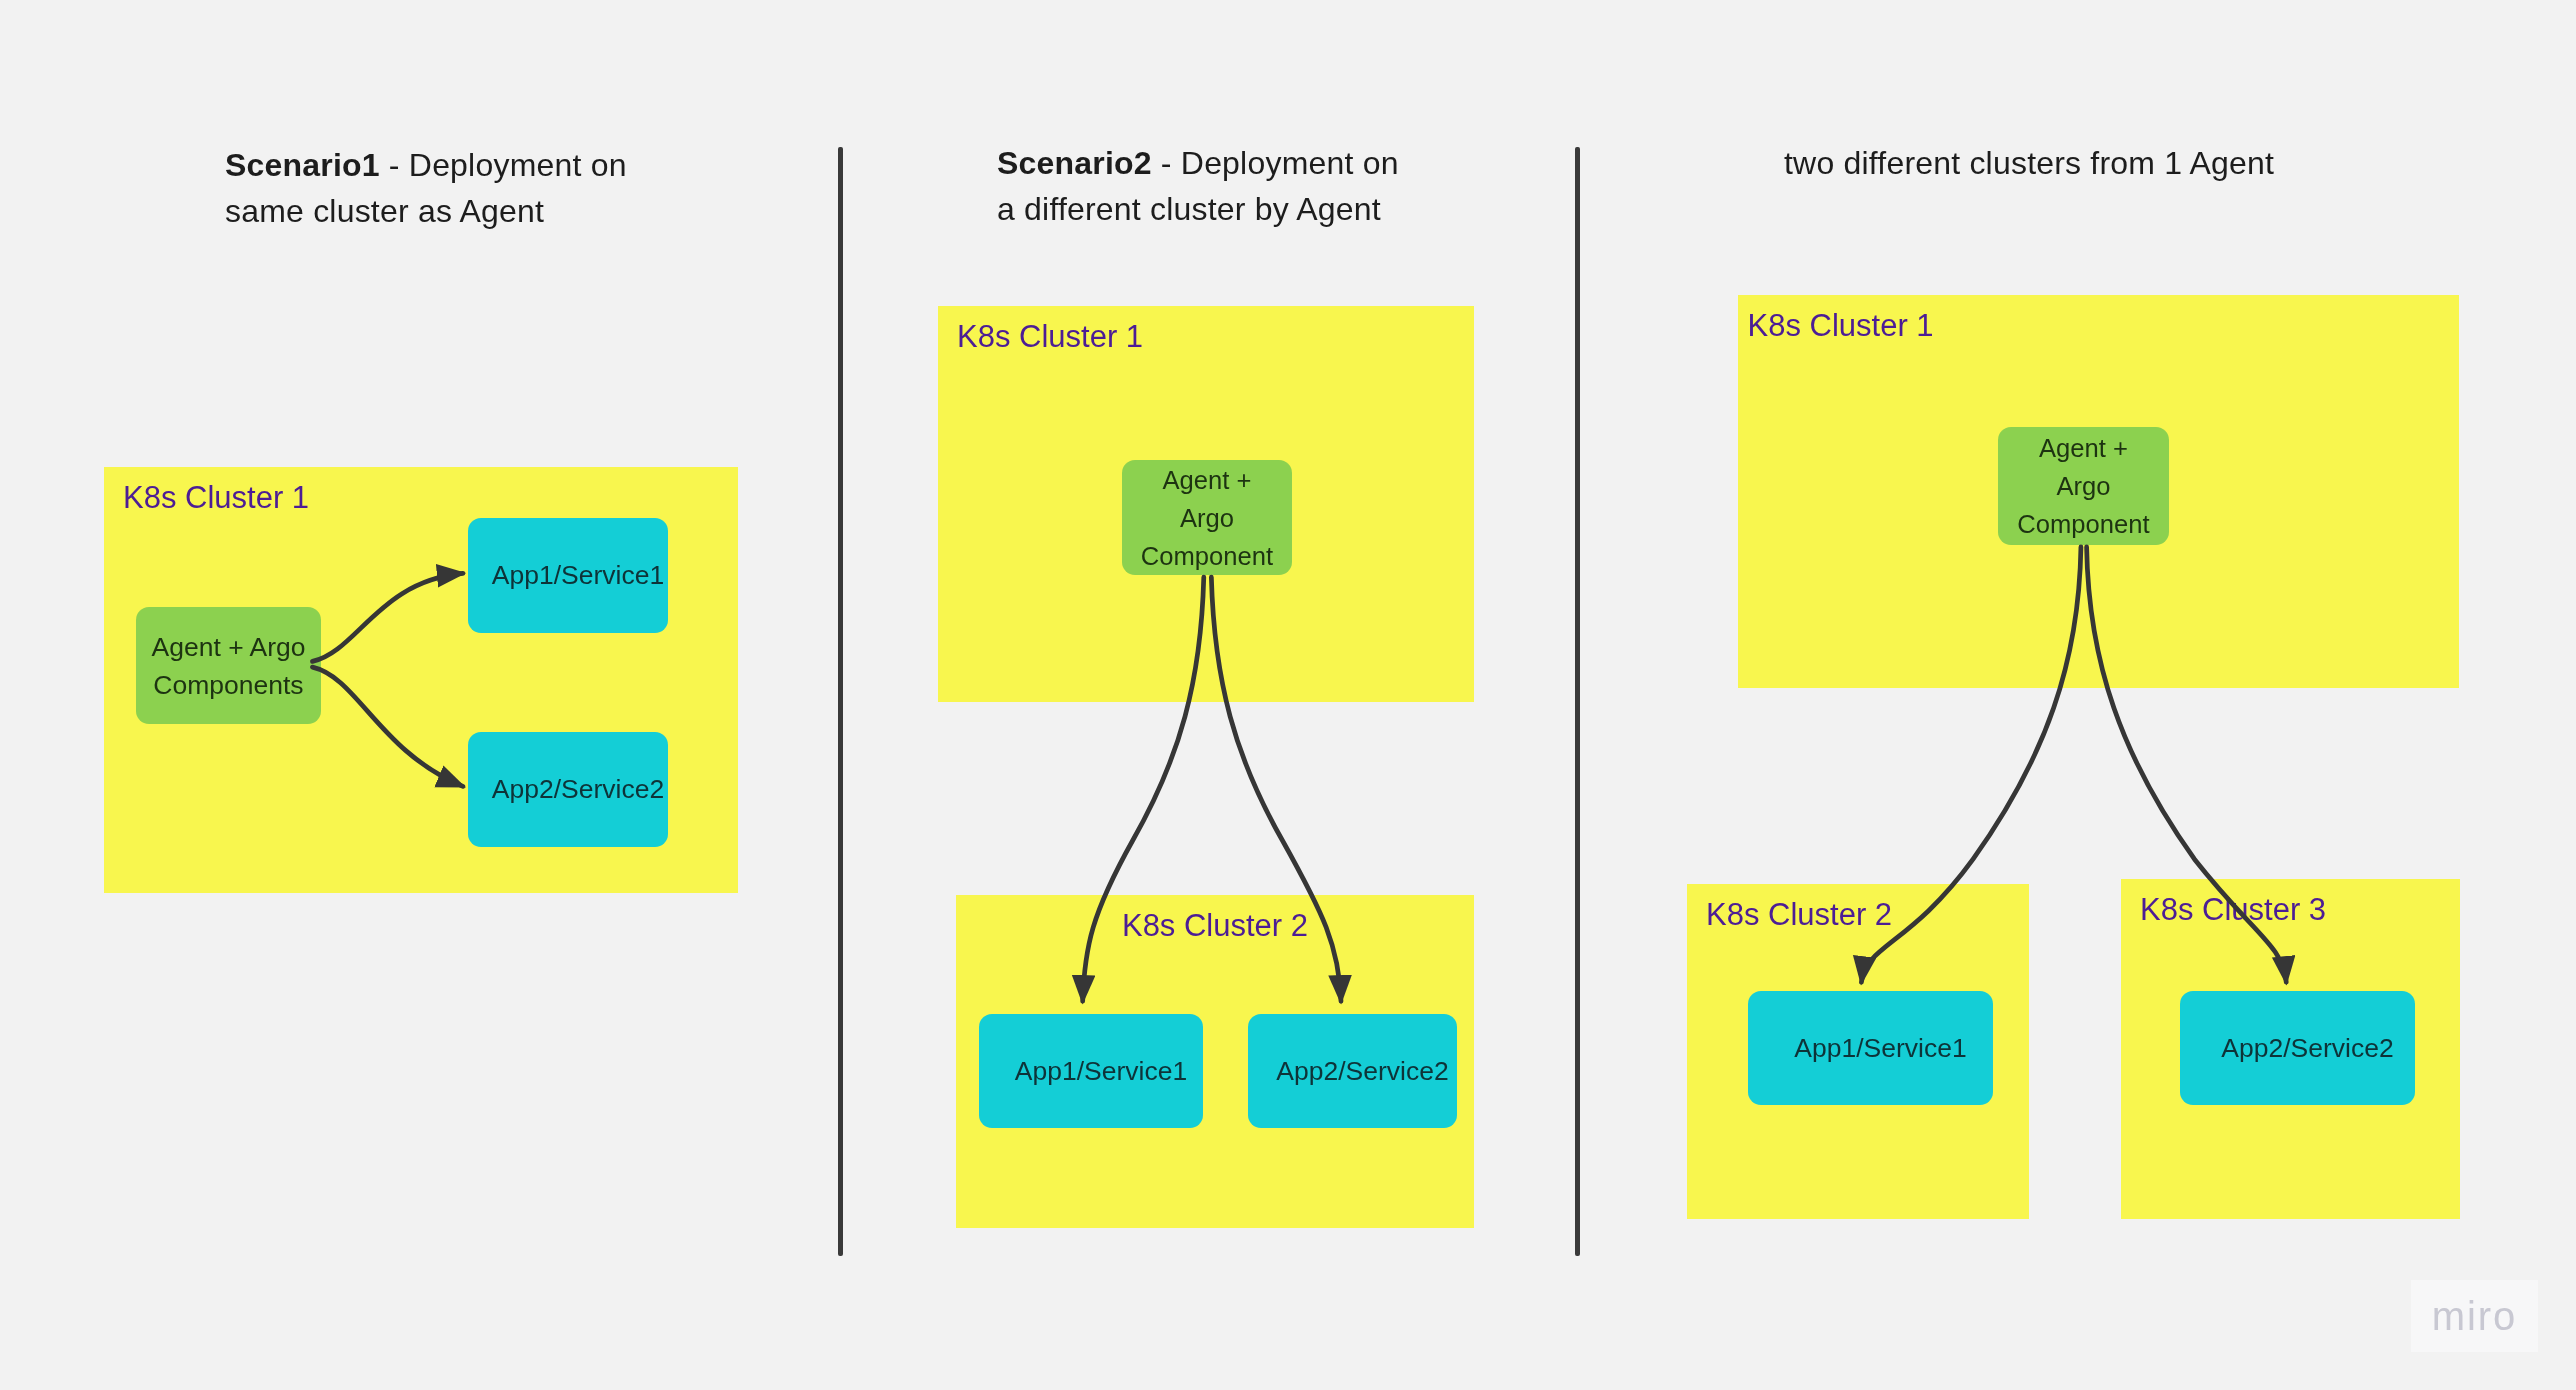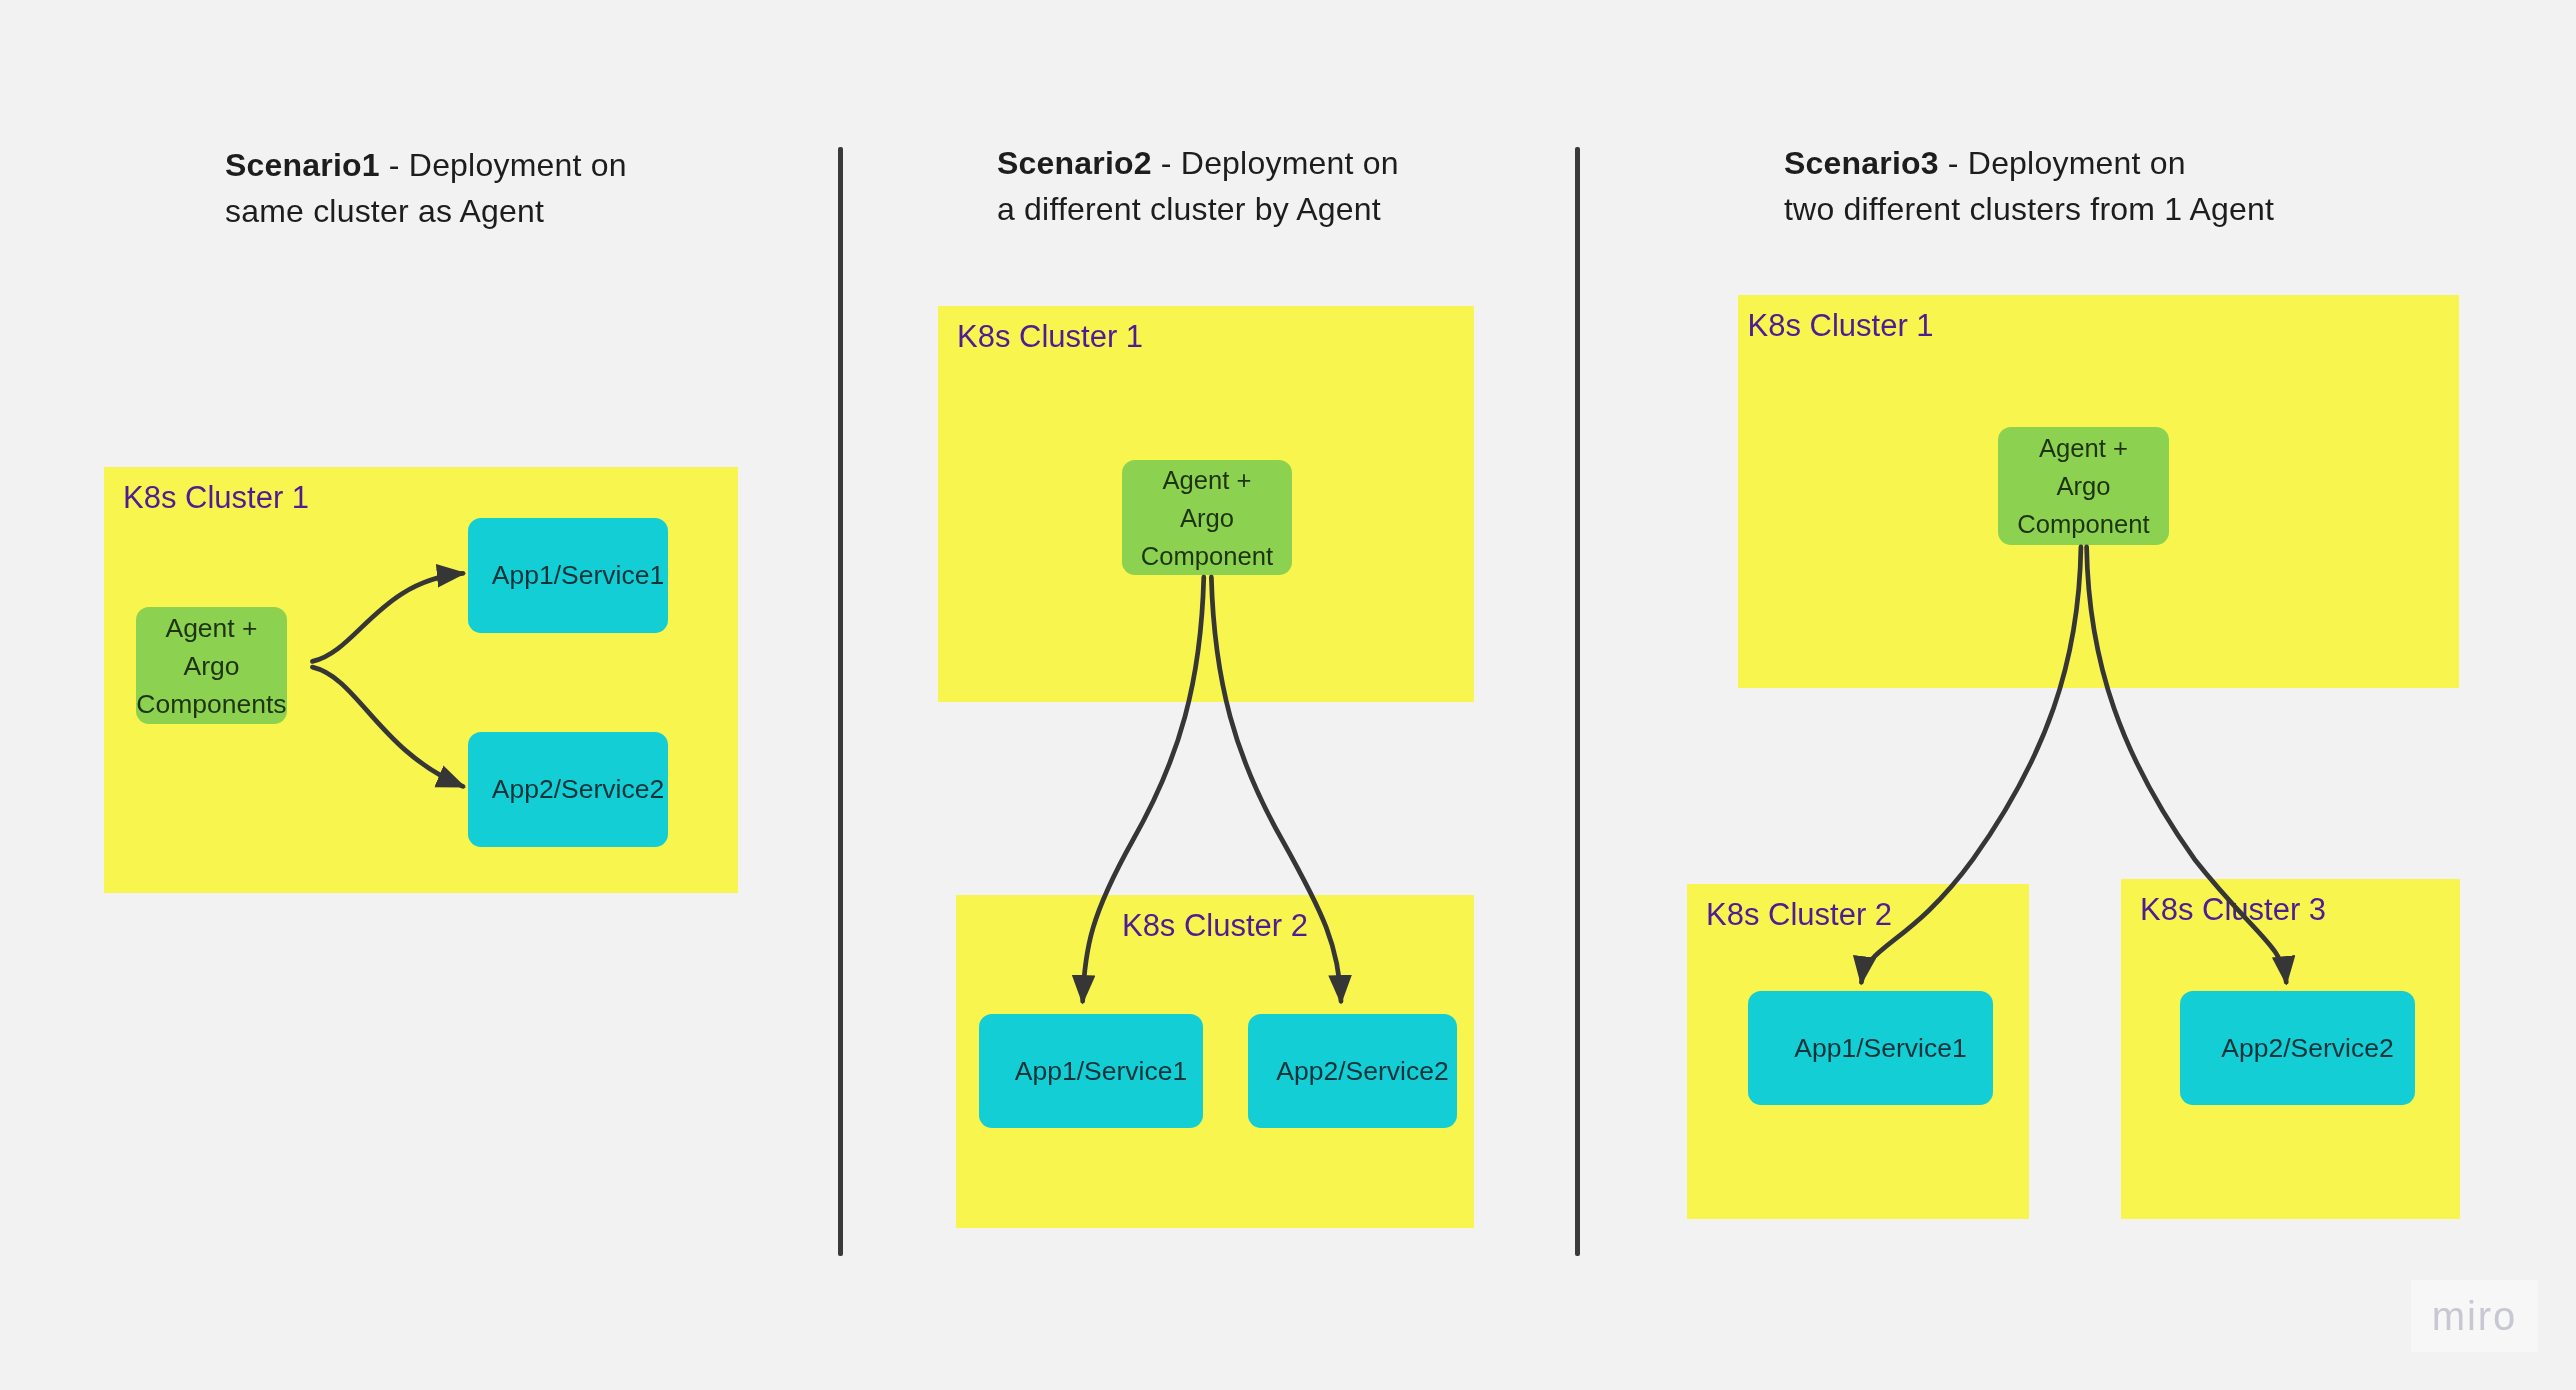--- a/index.html
+++ b/index.html
@@ -76,7 +76,6 @@
   <div class="divider" style="left:1575px;"></div>
 
   <div class="title" style="left:1784px;top:140px;">
-    <div><span class="b">Scenario3</span><span> - Deployment on</span></div>
     <div>two different clusters from 1 Agent</div>
   </div>
 

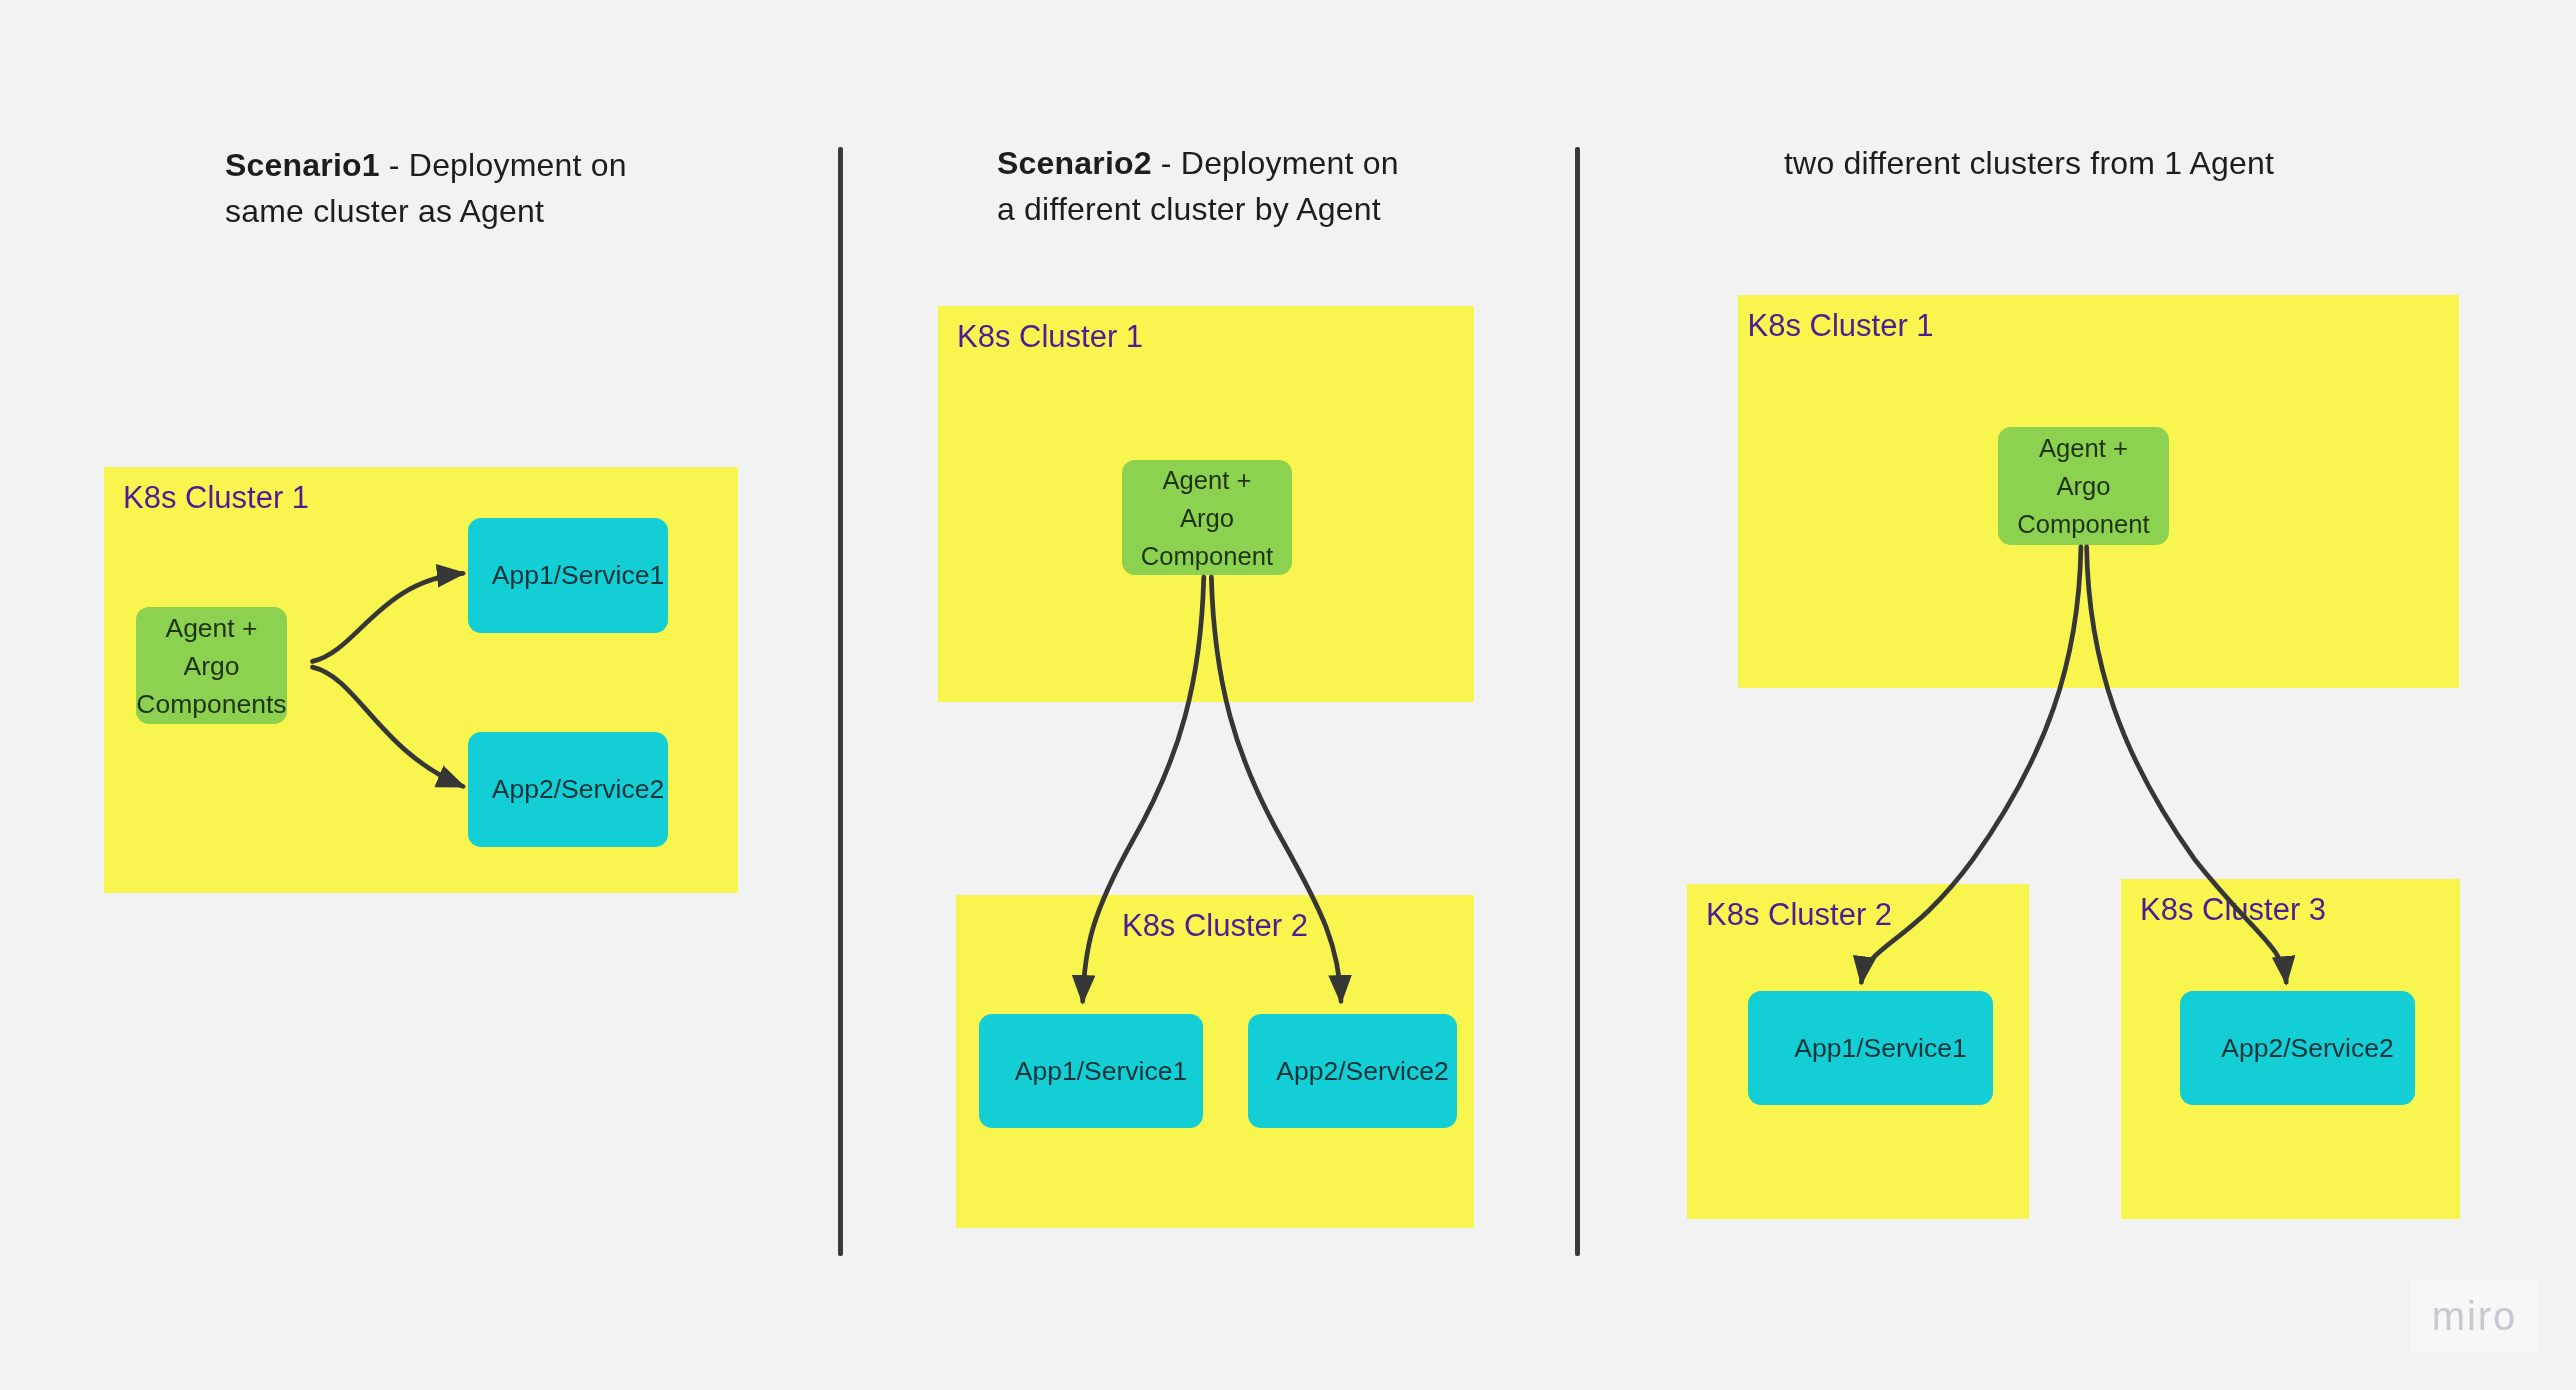--- a/index.html
+++ b/index.html
@@ -48,7 +48,7 @@
   <div class="sticky" style="left:104px;top:467px;width:634px;height:426px;">
     <div class="cluster-label">K8s Cluster 1</div>
   </div>
-  <div class="node green pre" style="left:136px;top:607px;width:151px;height:117px;">Agent + Argo
+  <div class="node green pre" style="left:136px;top:607px;width:185px;height:117px;">Agent + Argo
 Components</div>
   <div class="node cyan" style="left:468px;top:518px;width:180px;height:115px;">App1/Service1</div>
   <div class="node cyan" style="left:468px;top:732px;width:180px;height:115px;">App2/Service2</div>

